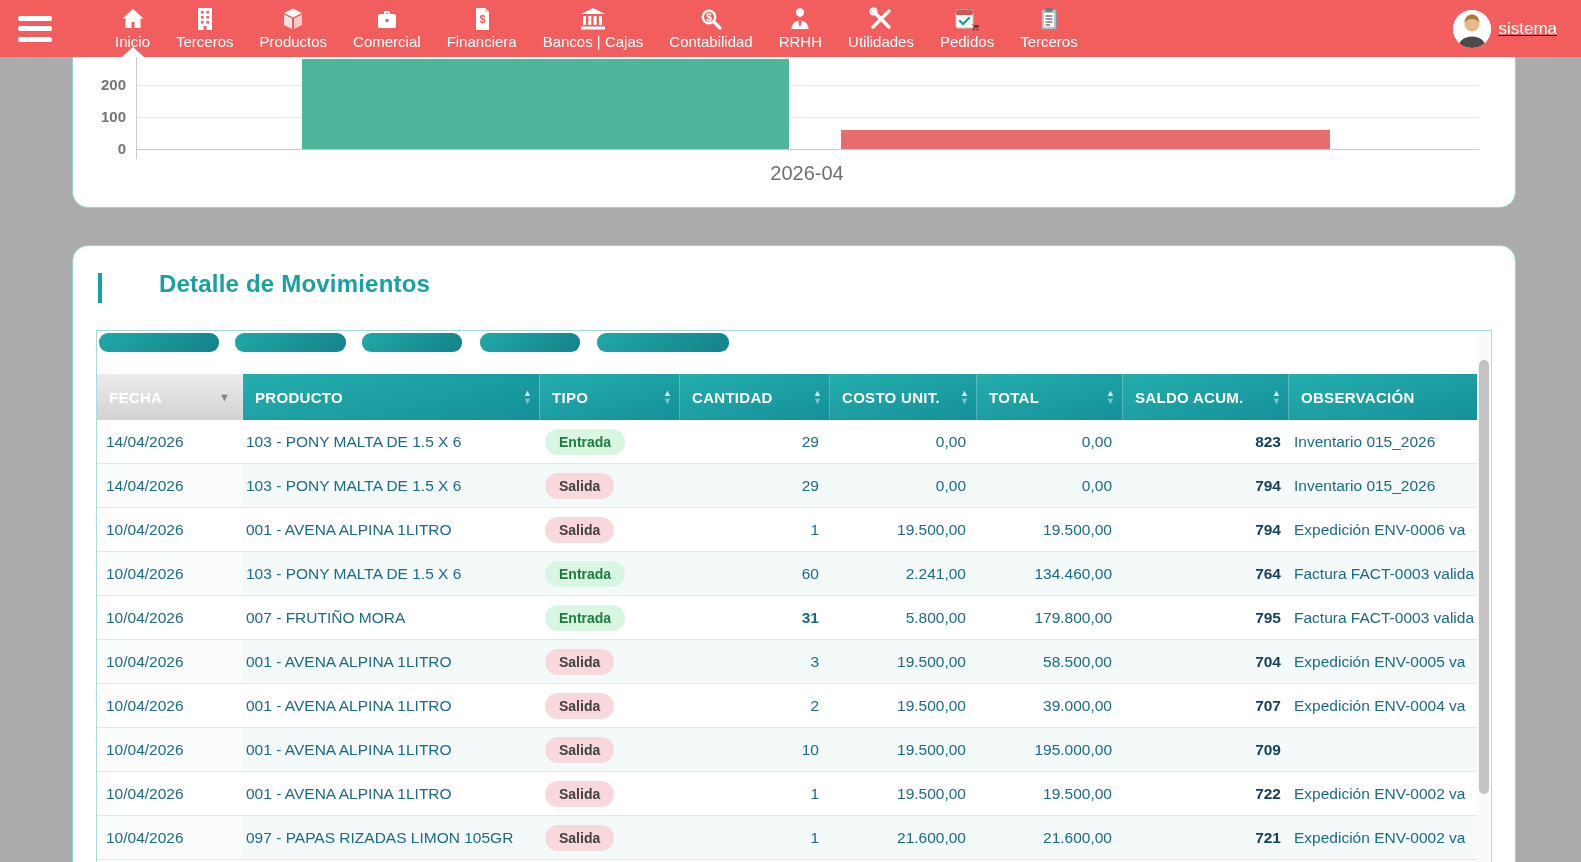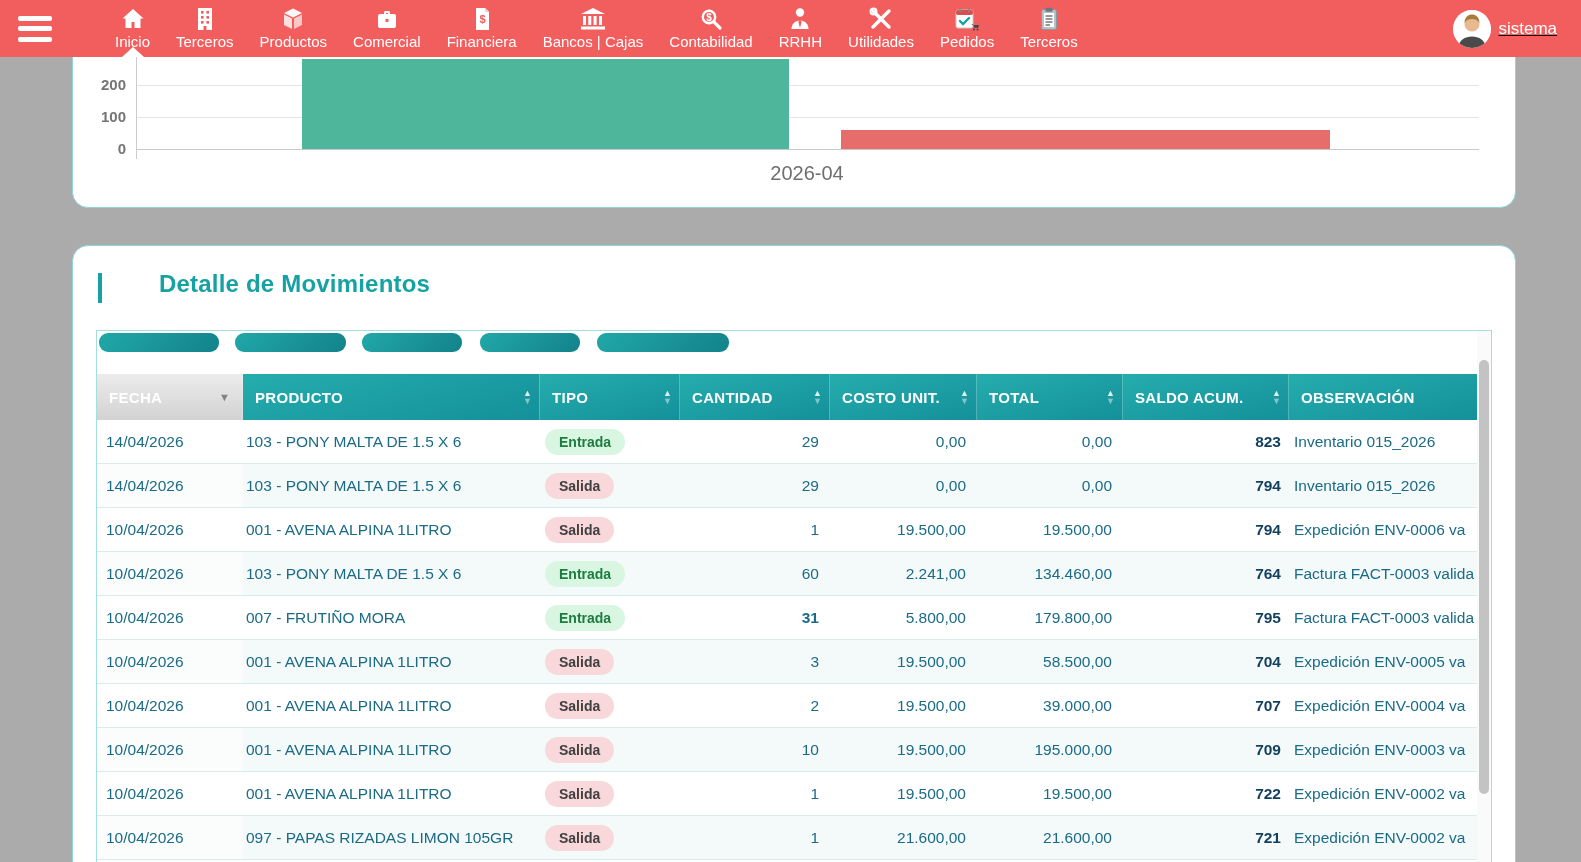--- a/index.html
+++ b/index.html
@@ -269,7 +269,6 @@
           <div class="td num" style="width: 147px;">19.500,00</div>
           <div class="td num" style="width: 146px;">195.000,00</div>
           <div class="td num saldo" style="width: 166px;">709</div>
-          <div class="td obs" style="width: 190px;">Expedición ENV-0003 va</div>
         </div>
         <div class="trow">
           <div class="td t-fecha" style="width: 146px;">10/04/2026</div>

